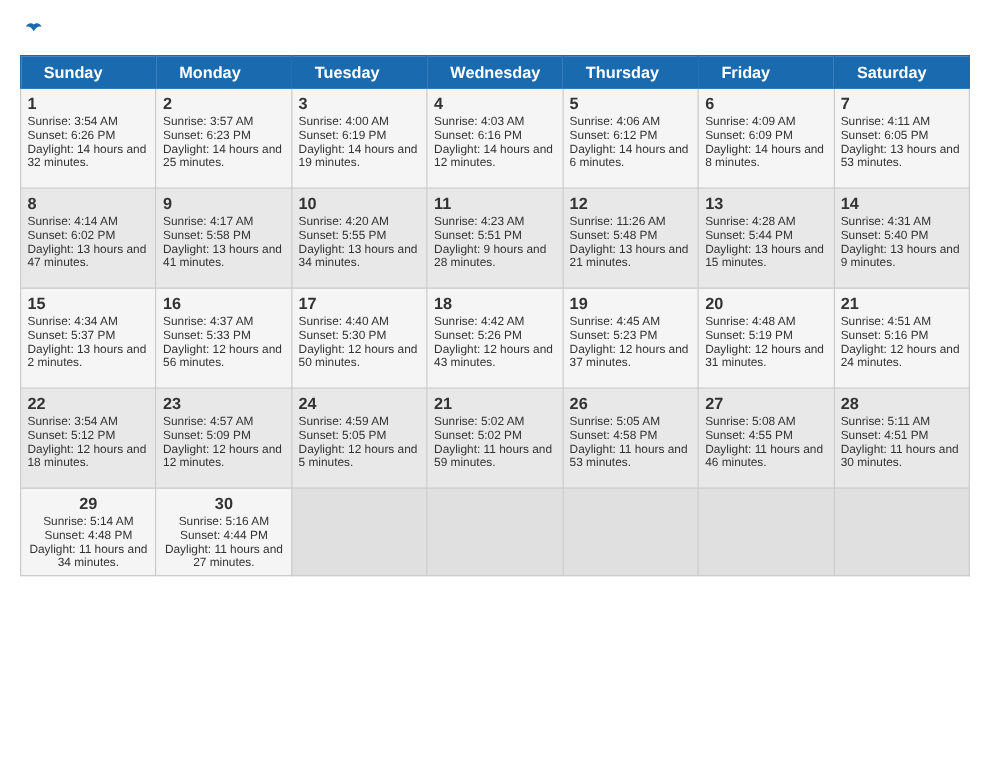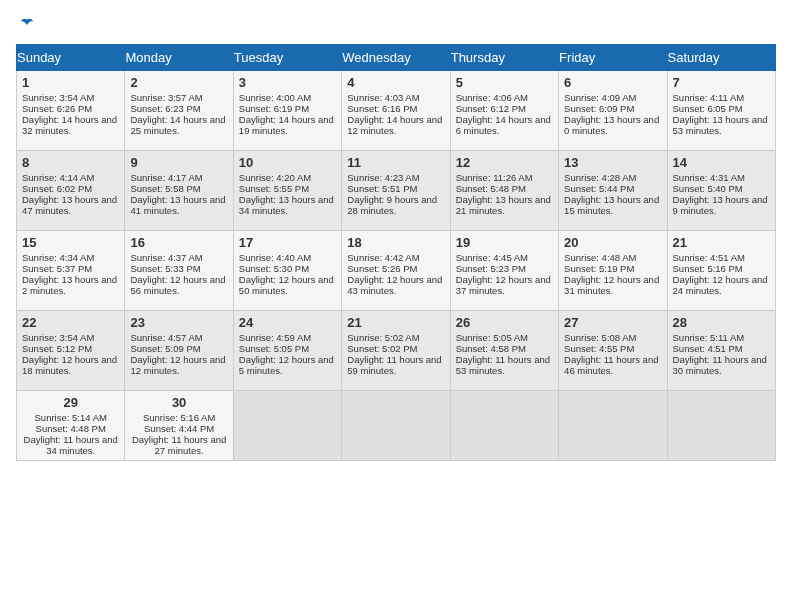--- a/index.html
+++ b/index.html
@@ -62,9 +62,9 @@
       background-color: #1a6ab0;
       color: #fff;
       text-align: left;
-      padding: 5px 0;
+      padding: 5px 18px;
       font-size: 13px;
-      font-weight: normal;
+      font-weight: bold;
       border: 1px solid #1a6ab0;
     }
     .calendar-table td {

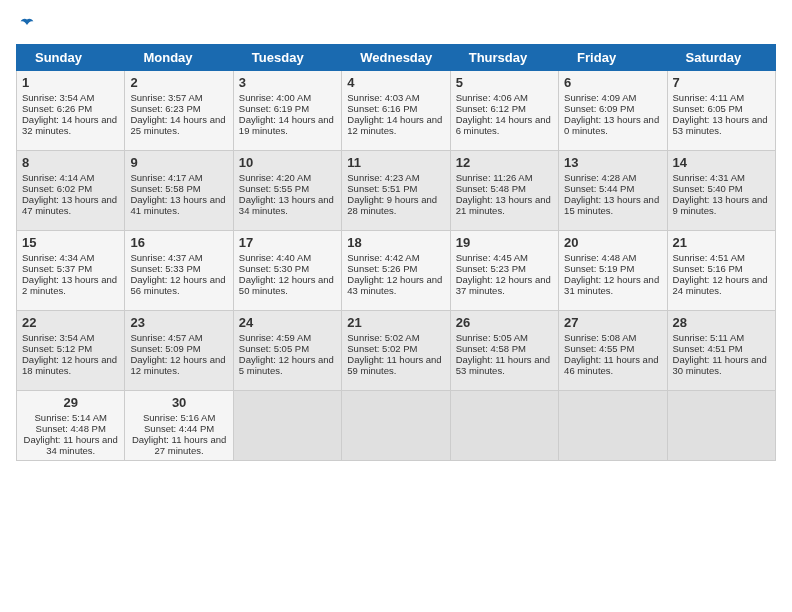--- a/index.html
+++ b/index.html
@@ -164,7 +164,7 @@
         <span class="day-num">6</span>
         <span>Sunrise: 4:09 AM</span><br>
         <span>Sunset: 6:09 PM</span><br>
-        <span>Daylight: 13 hours and 0 minutes.</span>
+        <span>Daylight: 14 hours and 8 minutes.</span>
       </td>
           <td>
         <span class="day-num">7</span>

